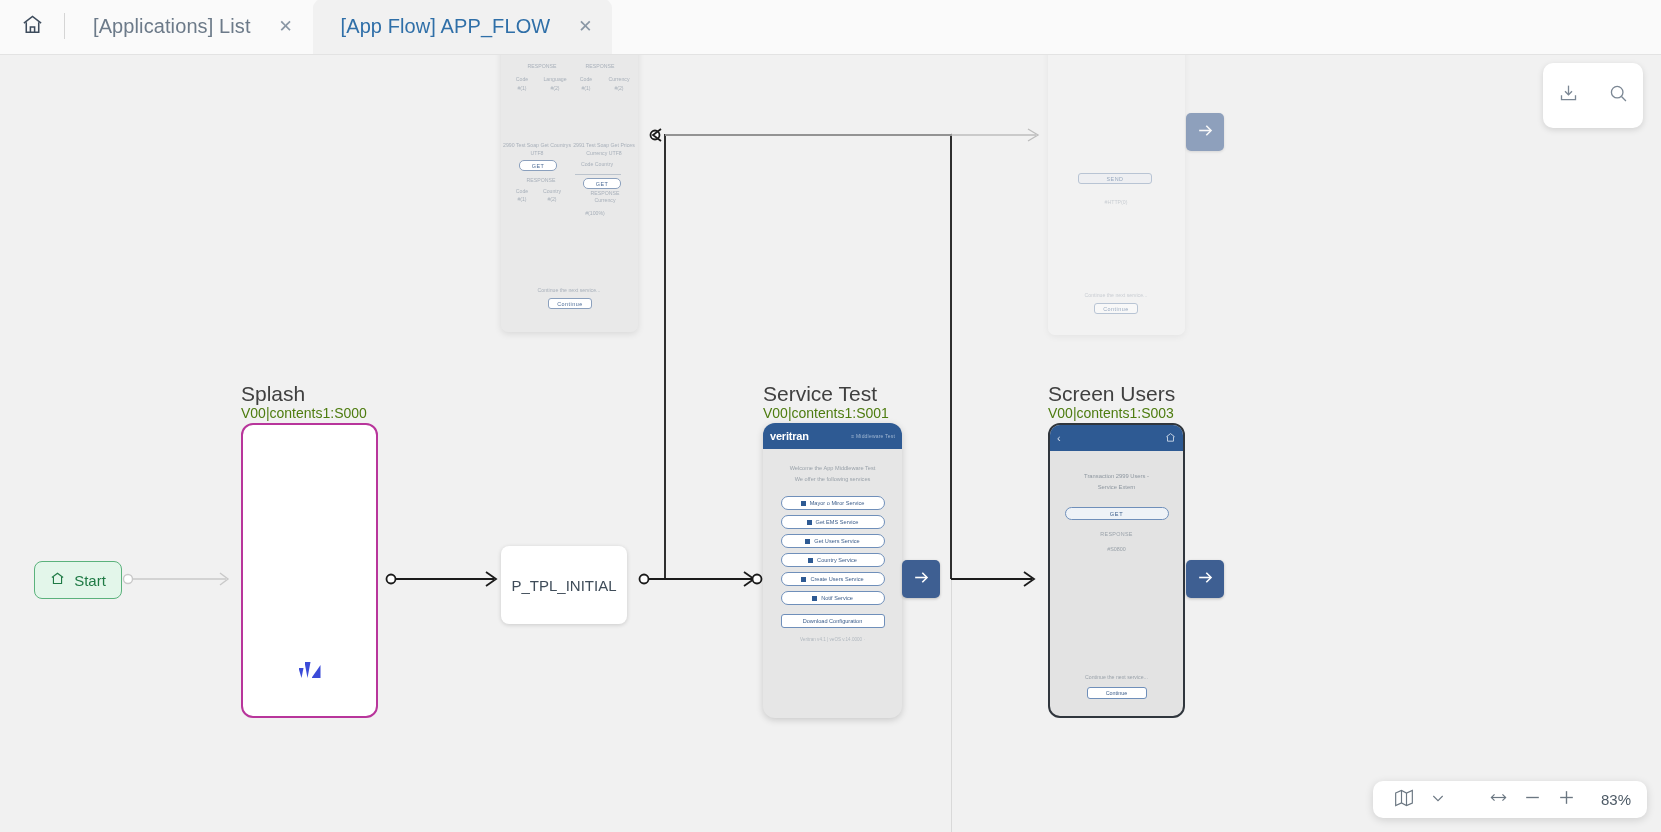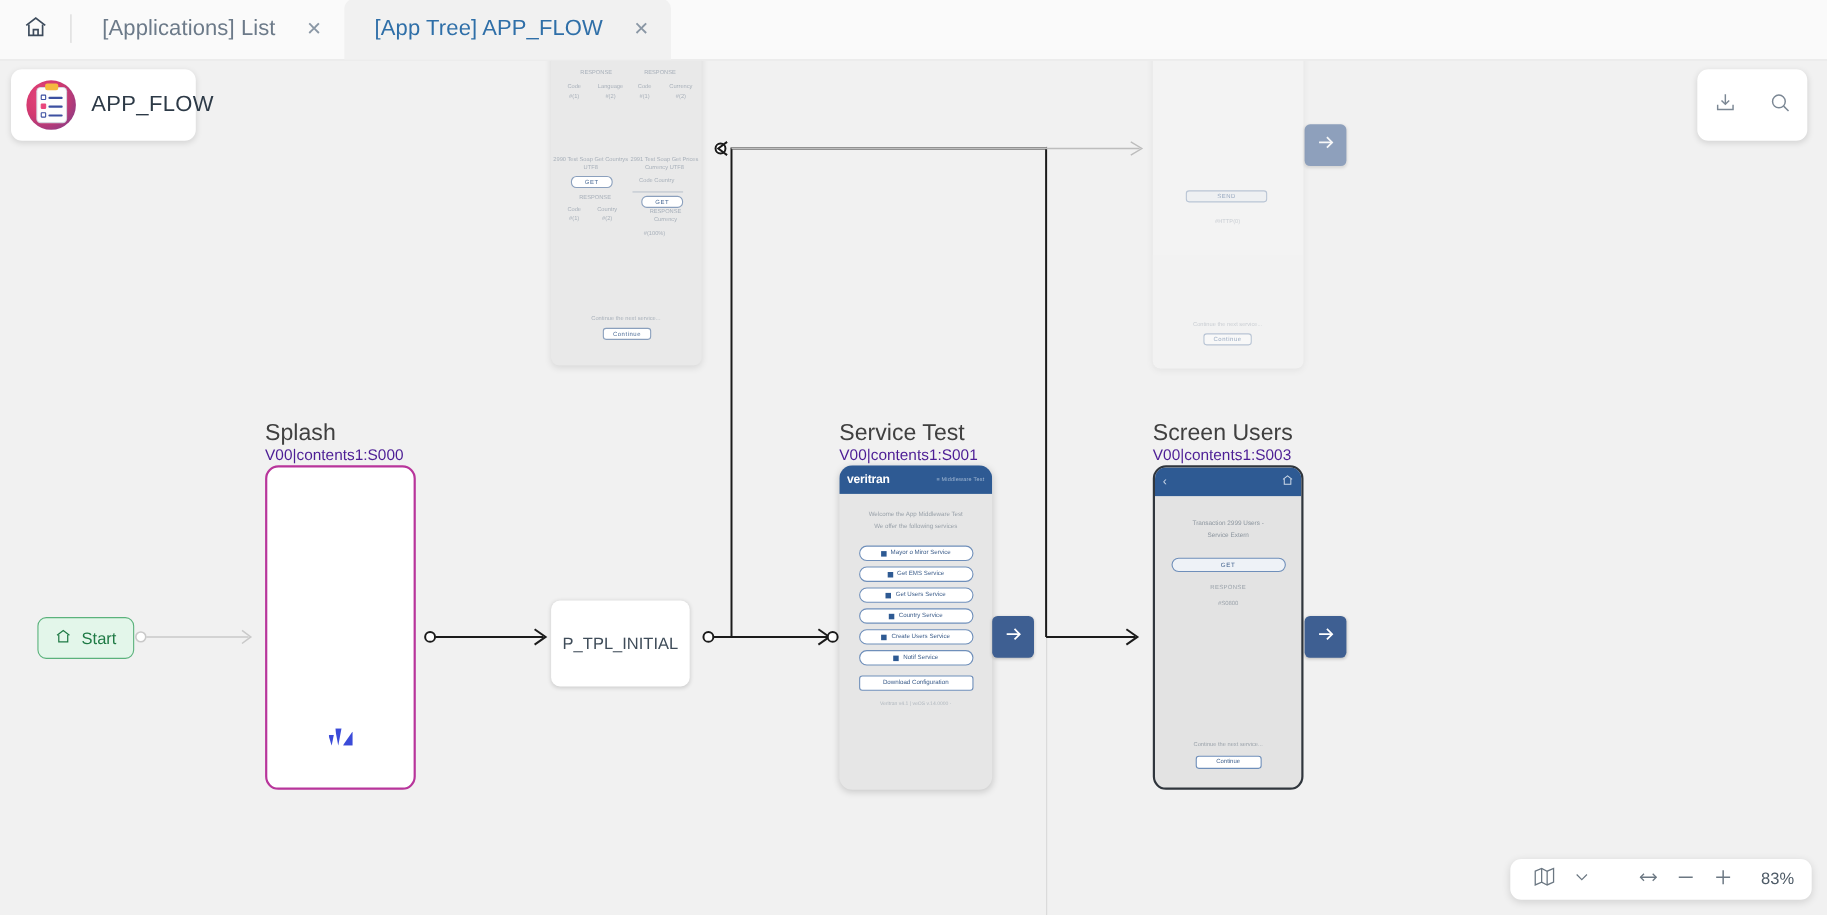--- a/index.html
+++ b/index.html
@@ -224,7 +224,7 @@
   </div>
 
   <div class="tab active">
-    <span class="tab-label">[App Tree] APP_FLOW</span>
+    <span class="tab-label">[App Flow] APP_FLOW</span>
     <span class="tab-close">✕</span>
   </div>
 </div>

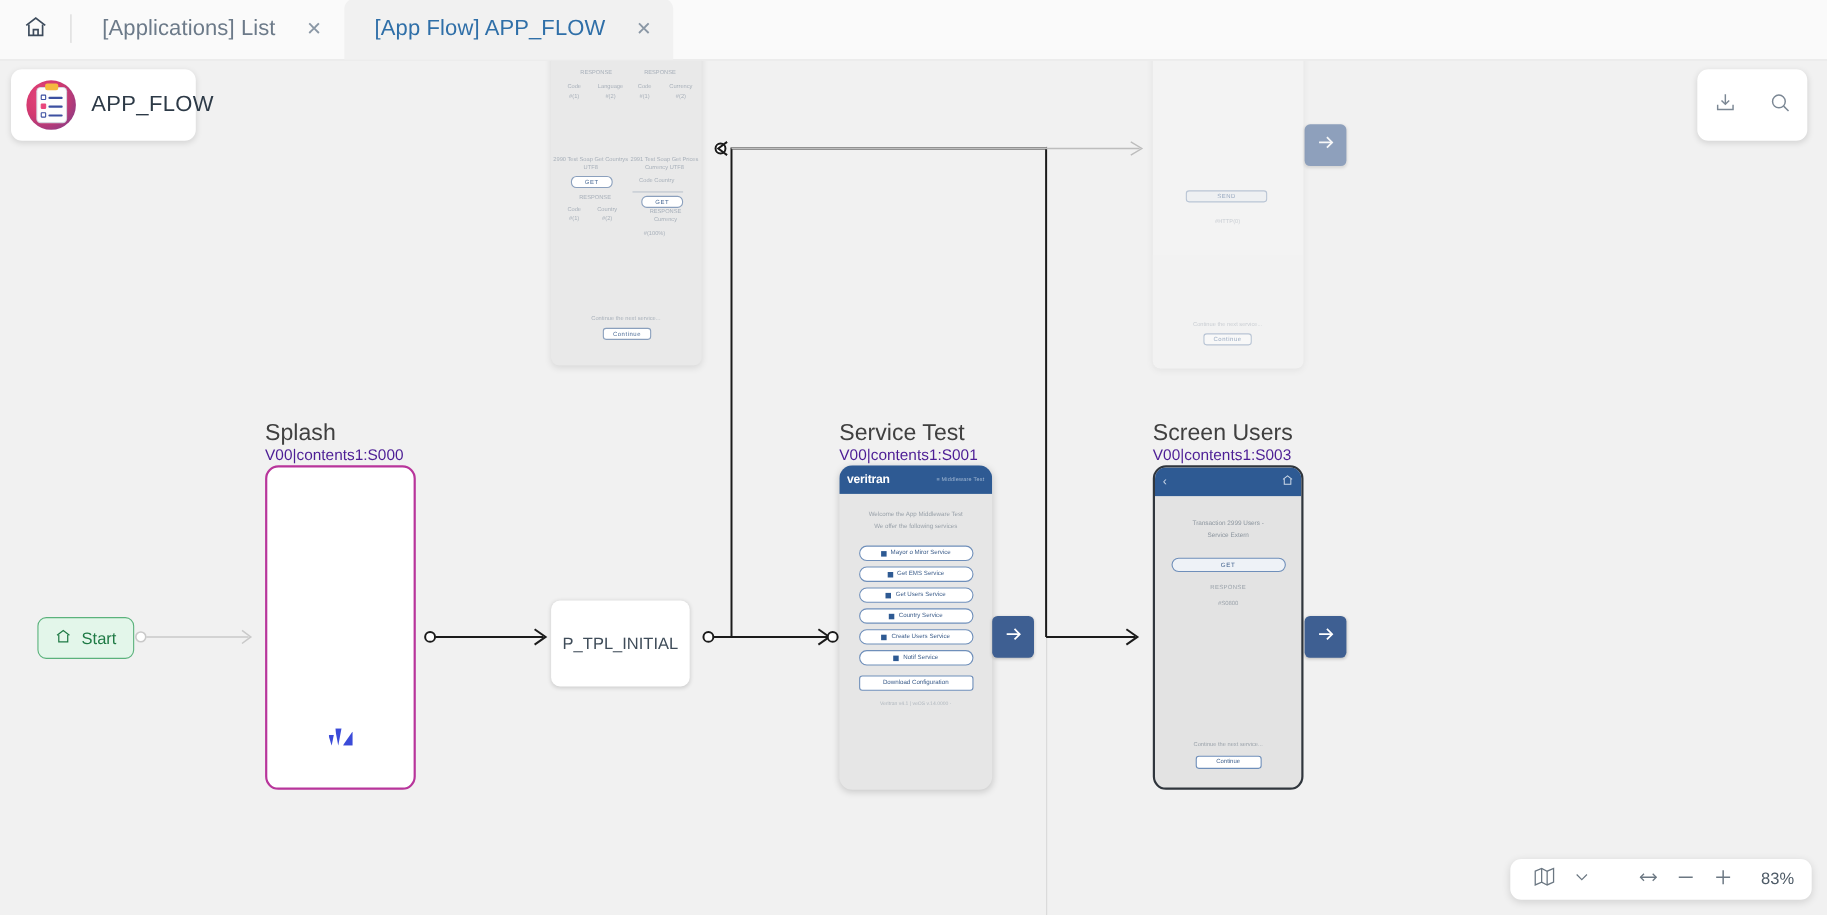--- a/index.html
+++ b/index.html
@@ -417,25 +417,6 @@
     </span>
   </div>
 
-  <div class="app-badge">
-    <div class="logo">
-      <div class="clip">
-        <div class="row r1">
-            <i></i>
-            <b></b>
-          </div>
-        <div class="row r2">
-            <i></i>
-            <b></b>
-          </div>
-        <div class="row r3">
-            <i></i>
-            <b></b>
-          </div>
-      </div>
-    </div>
-    <div class="app-name">APP_FLOW</div>
-  </div>
 
   <div class="tools">
     <div class="tool">

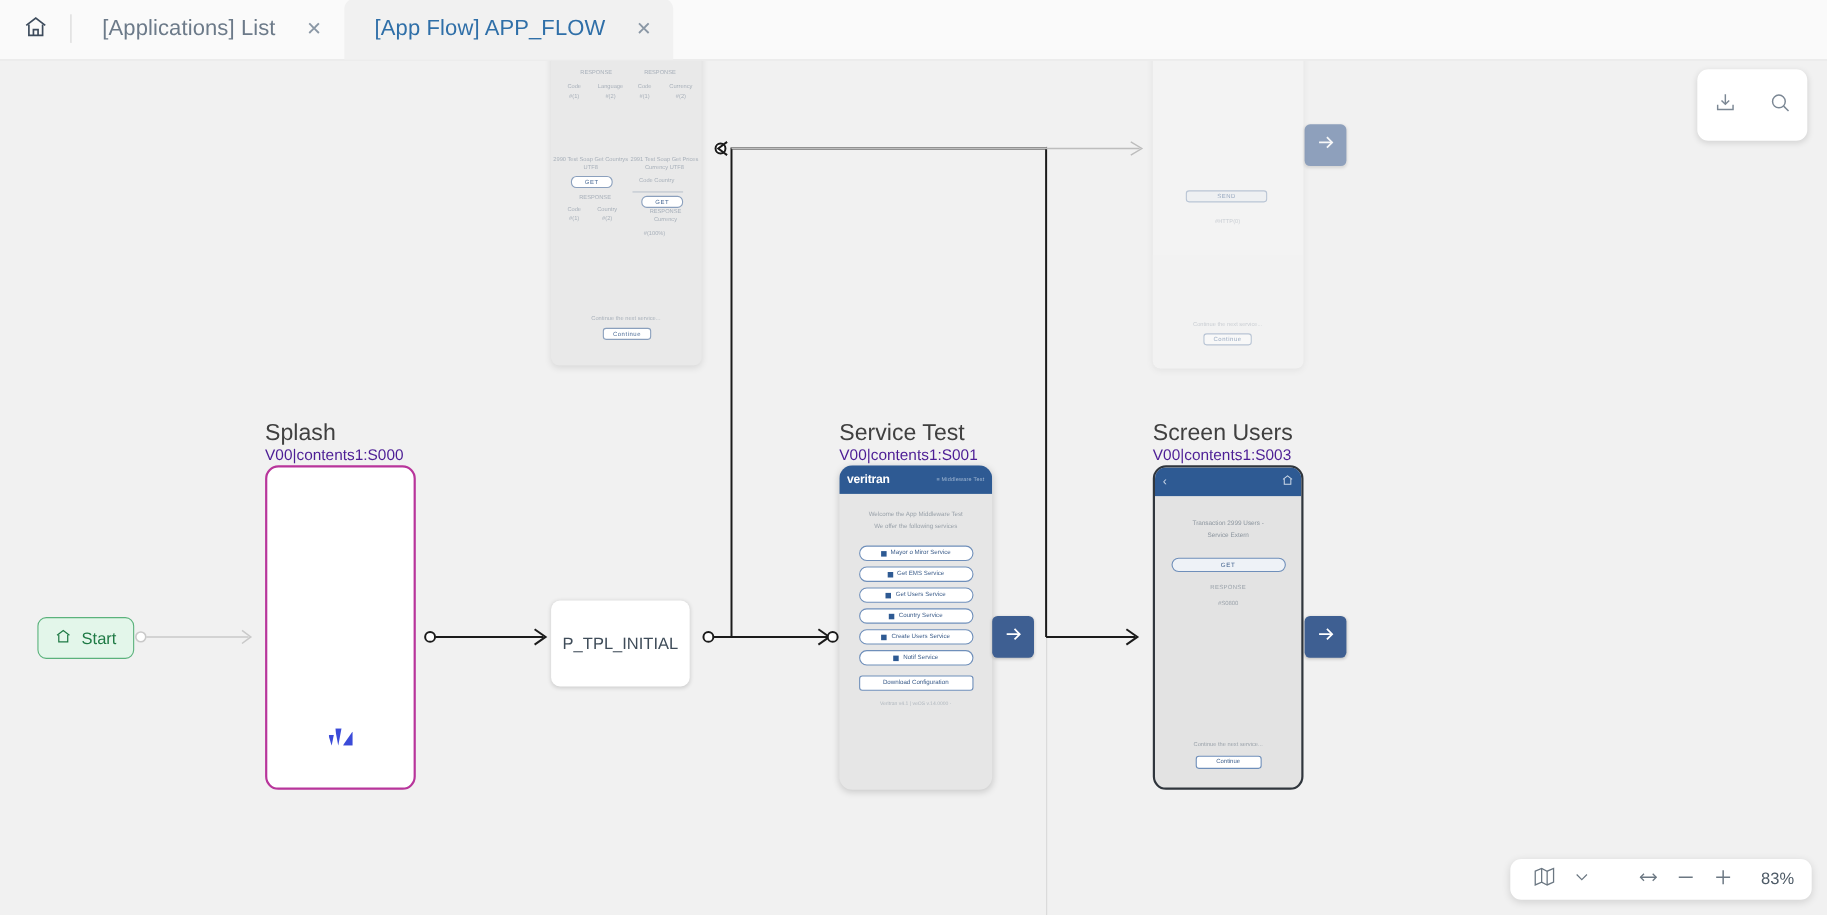--- a/index.html
+++ b/index.html
@@ -91,7 +91,7 @@
 
   
   .node-title{ position:absolute; font-size:21px; color:#404040; white-space:nowrap; }
-  .node-sub{ position:absolute; font-size:14px; color:#4c1d95; white-space:nowrap; }
+  .node-sub{ position:absolute; font-size:14px; color:#4d7c0f; white-space:nowrap; }
 
   .start-node{
     position:absolute; left:34px; top:506px; width:88px; height:38px;

